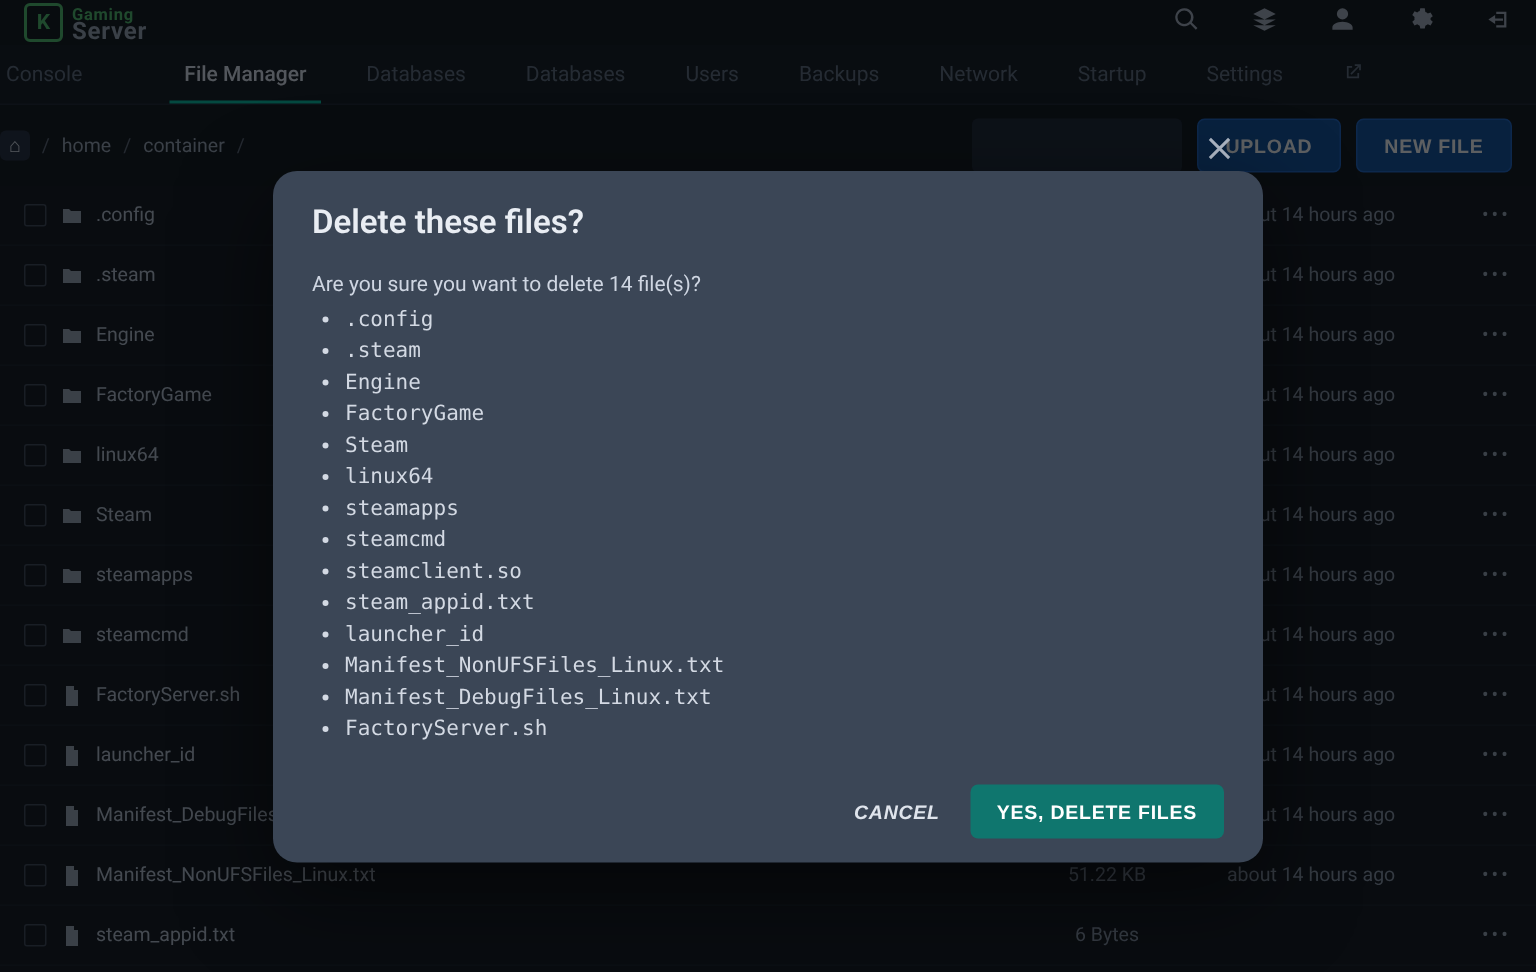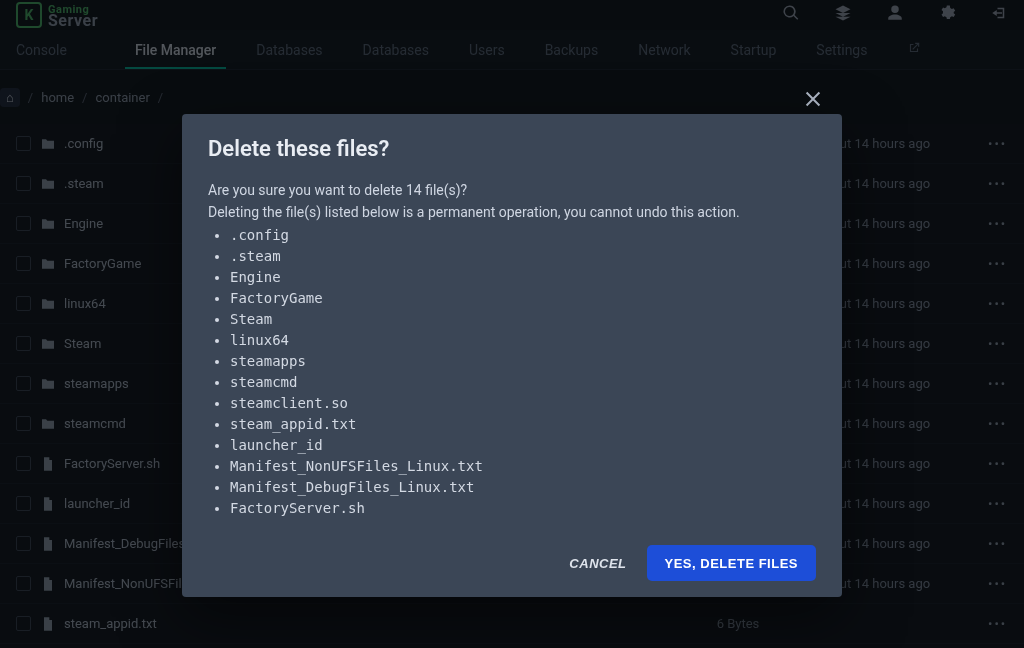--- a/index.html
+++ b/index.html
@@ -21,7 +21,7 @@
     .top-icons svg { width:18px; height:18px; fill:#a7b0bd; }
     
     .tabs {
-      height:40px; display:flex; align-items:center; gap:40px; padding:0 16px;
+      height:40px; display:flex; align-items:center; gap:40px; padding:0 4px;
       background:#11151a; border-bottom:1px solid #1b222c; font-size:14px; color:#5f6c7d;
     }
     .tab { cursor:pointer; }

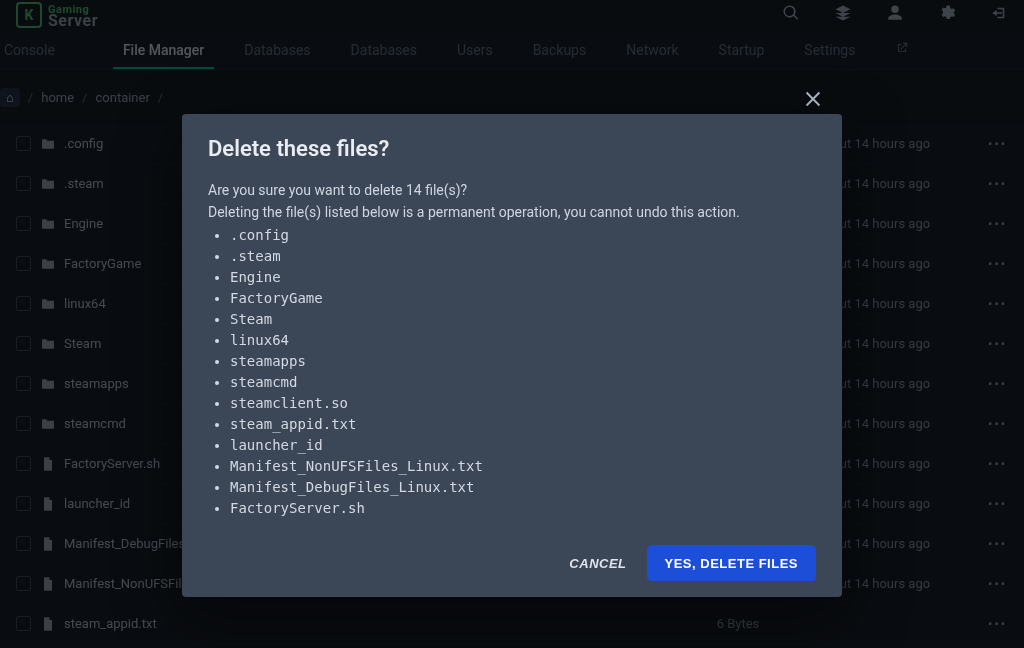--- a/index.html
+++ b/index.html
@@ -134,6 +134,11 @@
     <span class="slash">/</span>
     <span>container</span>
     <span class="slash">/</span>
+  </div>
+  <div class="actions">
+    <div class="fauxselect"></div>
+    <button class="btn btn-primary">UPLOAD</button>
+    <button class="btn btn-primary">NEW FILE</button>
   </div>
 </div>
 

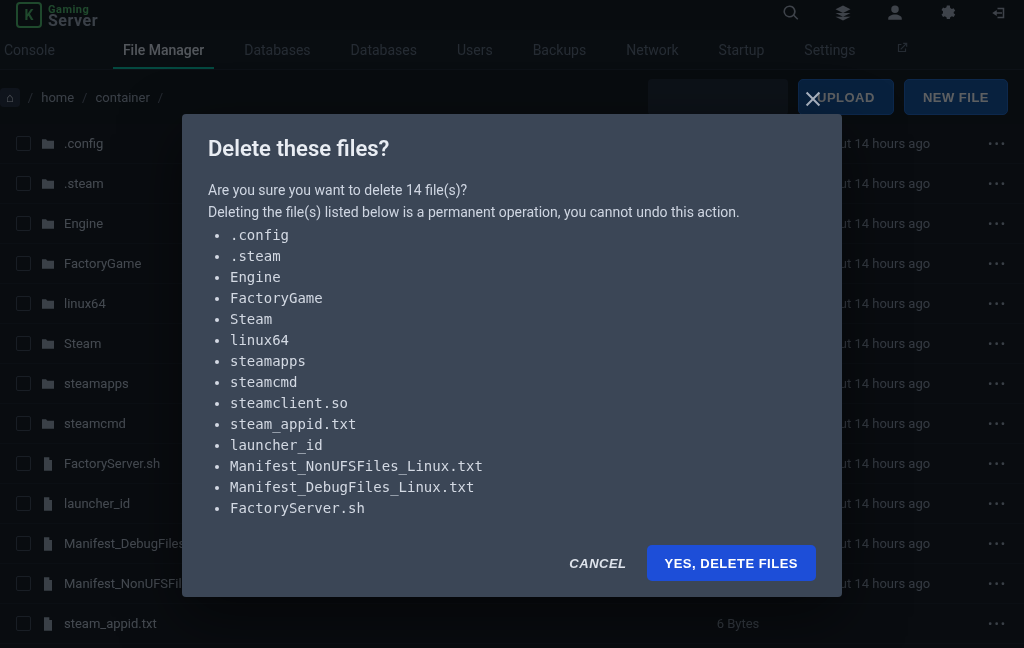--- a/index.html
+++ b/index.html
@@ -68,7 +68,7 @@
     }
     .close-x svg { width:22px; height:22px; stroke:#aeb7c5; stroke-width:2.2; fill:none; }
     .modal {
-      margin-top:114px; width:660px; background:#3b4656; border-radius:4px;
+      margin-top:114px; width:660px; background:#3b4656; border-radius:16px;
       box-shadow:0 20px 60px rgba(0,0,0,.5);
       color:#cfd6e2; padding:22px 26px 16px;
       position:relative;

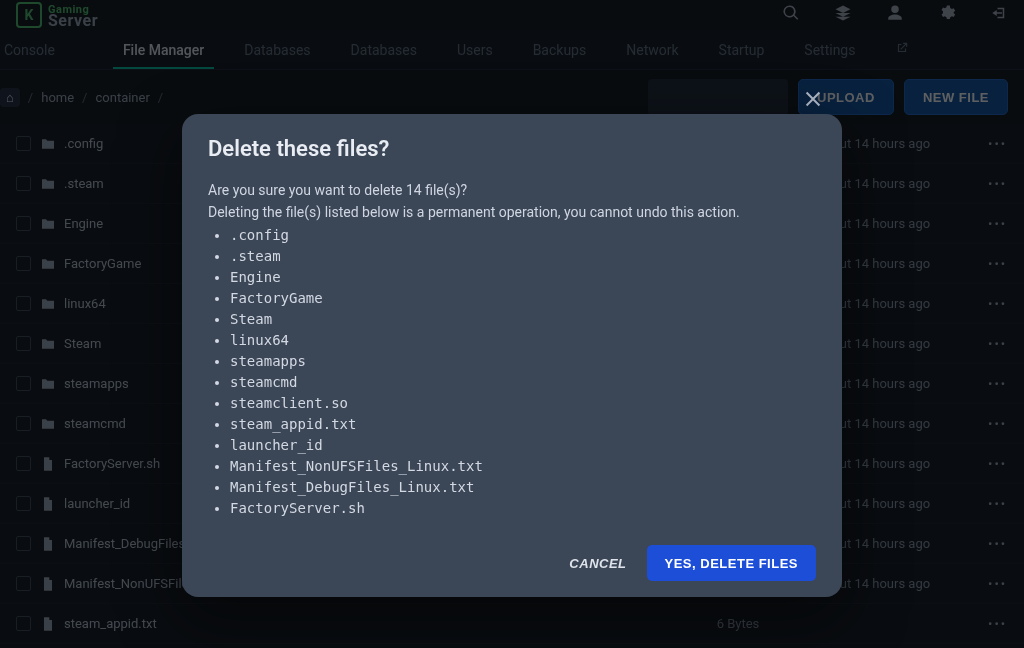--- a/index.html
+++ b/index.html
@@ -338,7 +338,6 @@
   <div class="modal">
     <h2>Delete these files?</h2>
     <p>Are you sure you want to delete 14 file(s)?</p>
-    <p>Deleting the file(s) listed below is a permanent operation, you cannot undo this action.</p>
     <ul id="modal-list">
         <li>.config</li>
         <li>.steam</li>

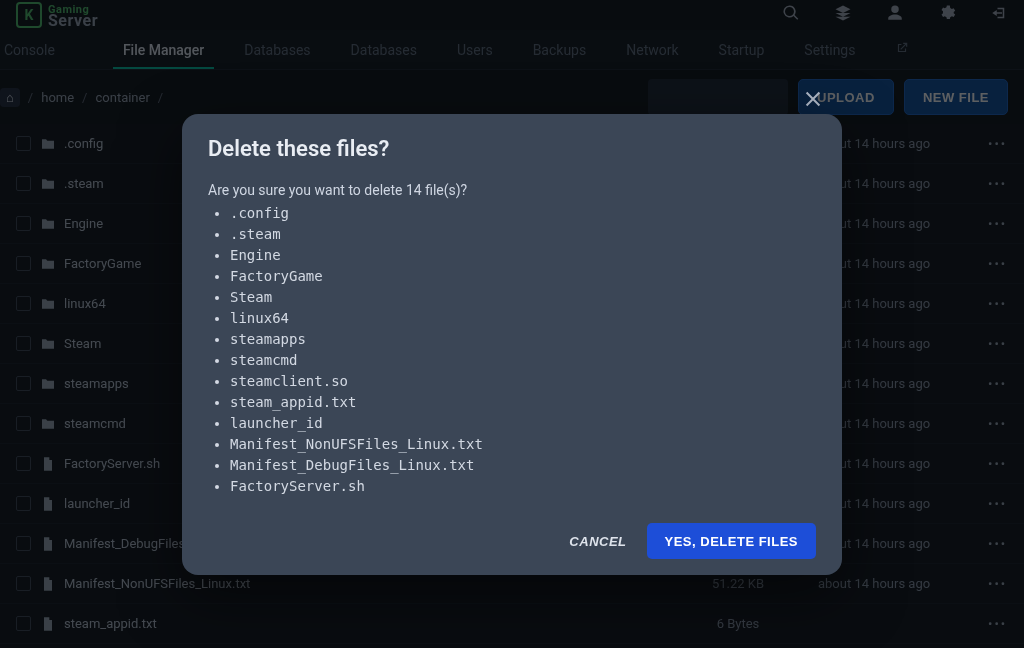--- a/index.html
+++ b/index.html
@@ -79,7 +79,7 @@
     .modal ul li { font-family:ui-monospace,Menlo,Consolas,monospace; font-size:14px; line-height:21px; color:#d3d9e3; }
     .modal-actions { display:flex; justify-content:flex-end; gap:20px; margin-top:26px; align-items:center; }
     .btn-text { background:none; color:#dfe4ec; font-weight:700; font-size:13px; letter-spacing:.5px; cursor:pointer; border:none;font-style:italic; }
-    .btn-danger { background:#1d4ed8; color:#fff; }
+    .btn-danger { background:#0f766e; color:#fff; }
   </style>
 </head>
 <body>

